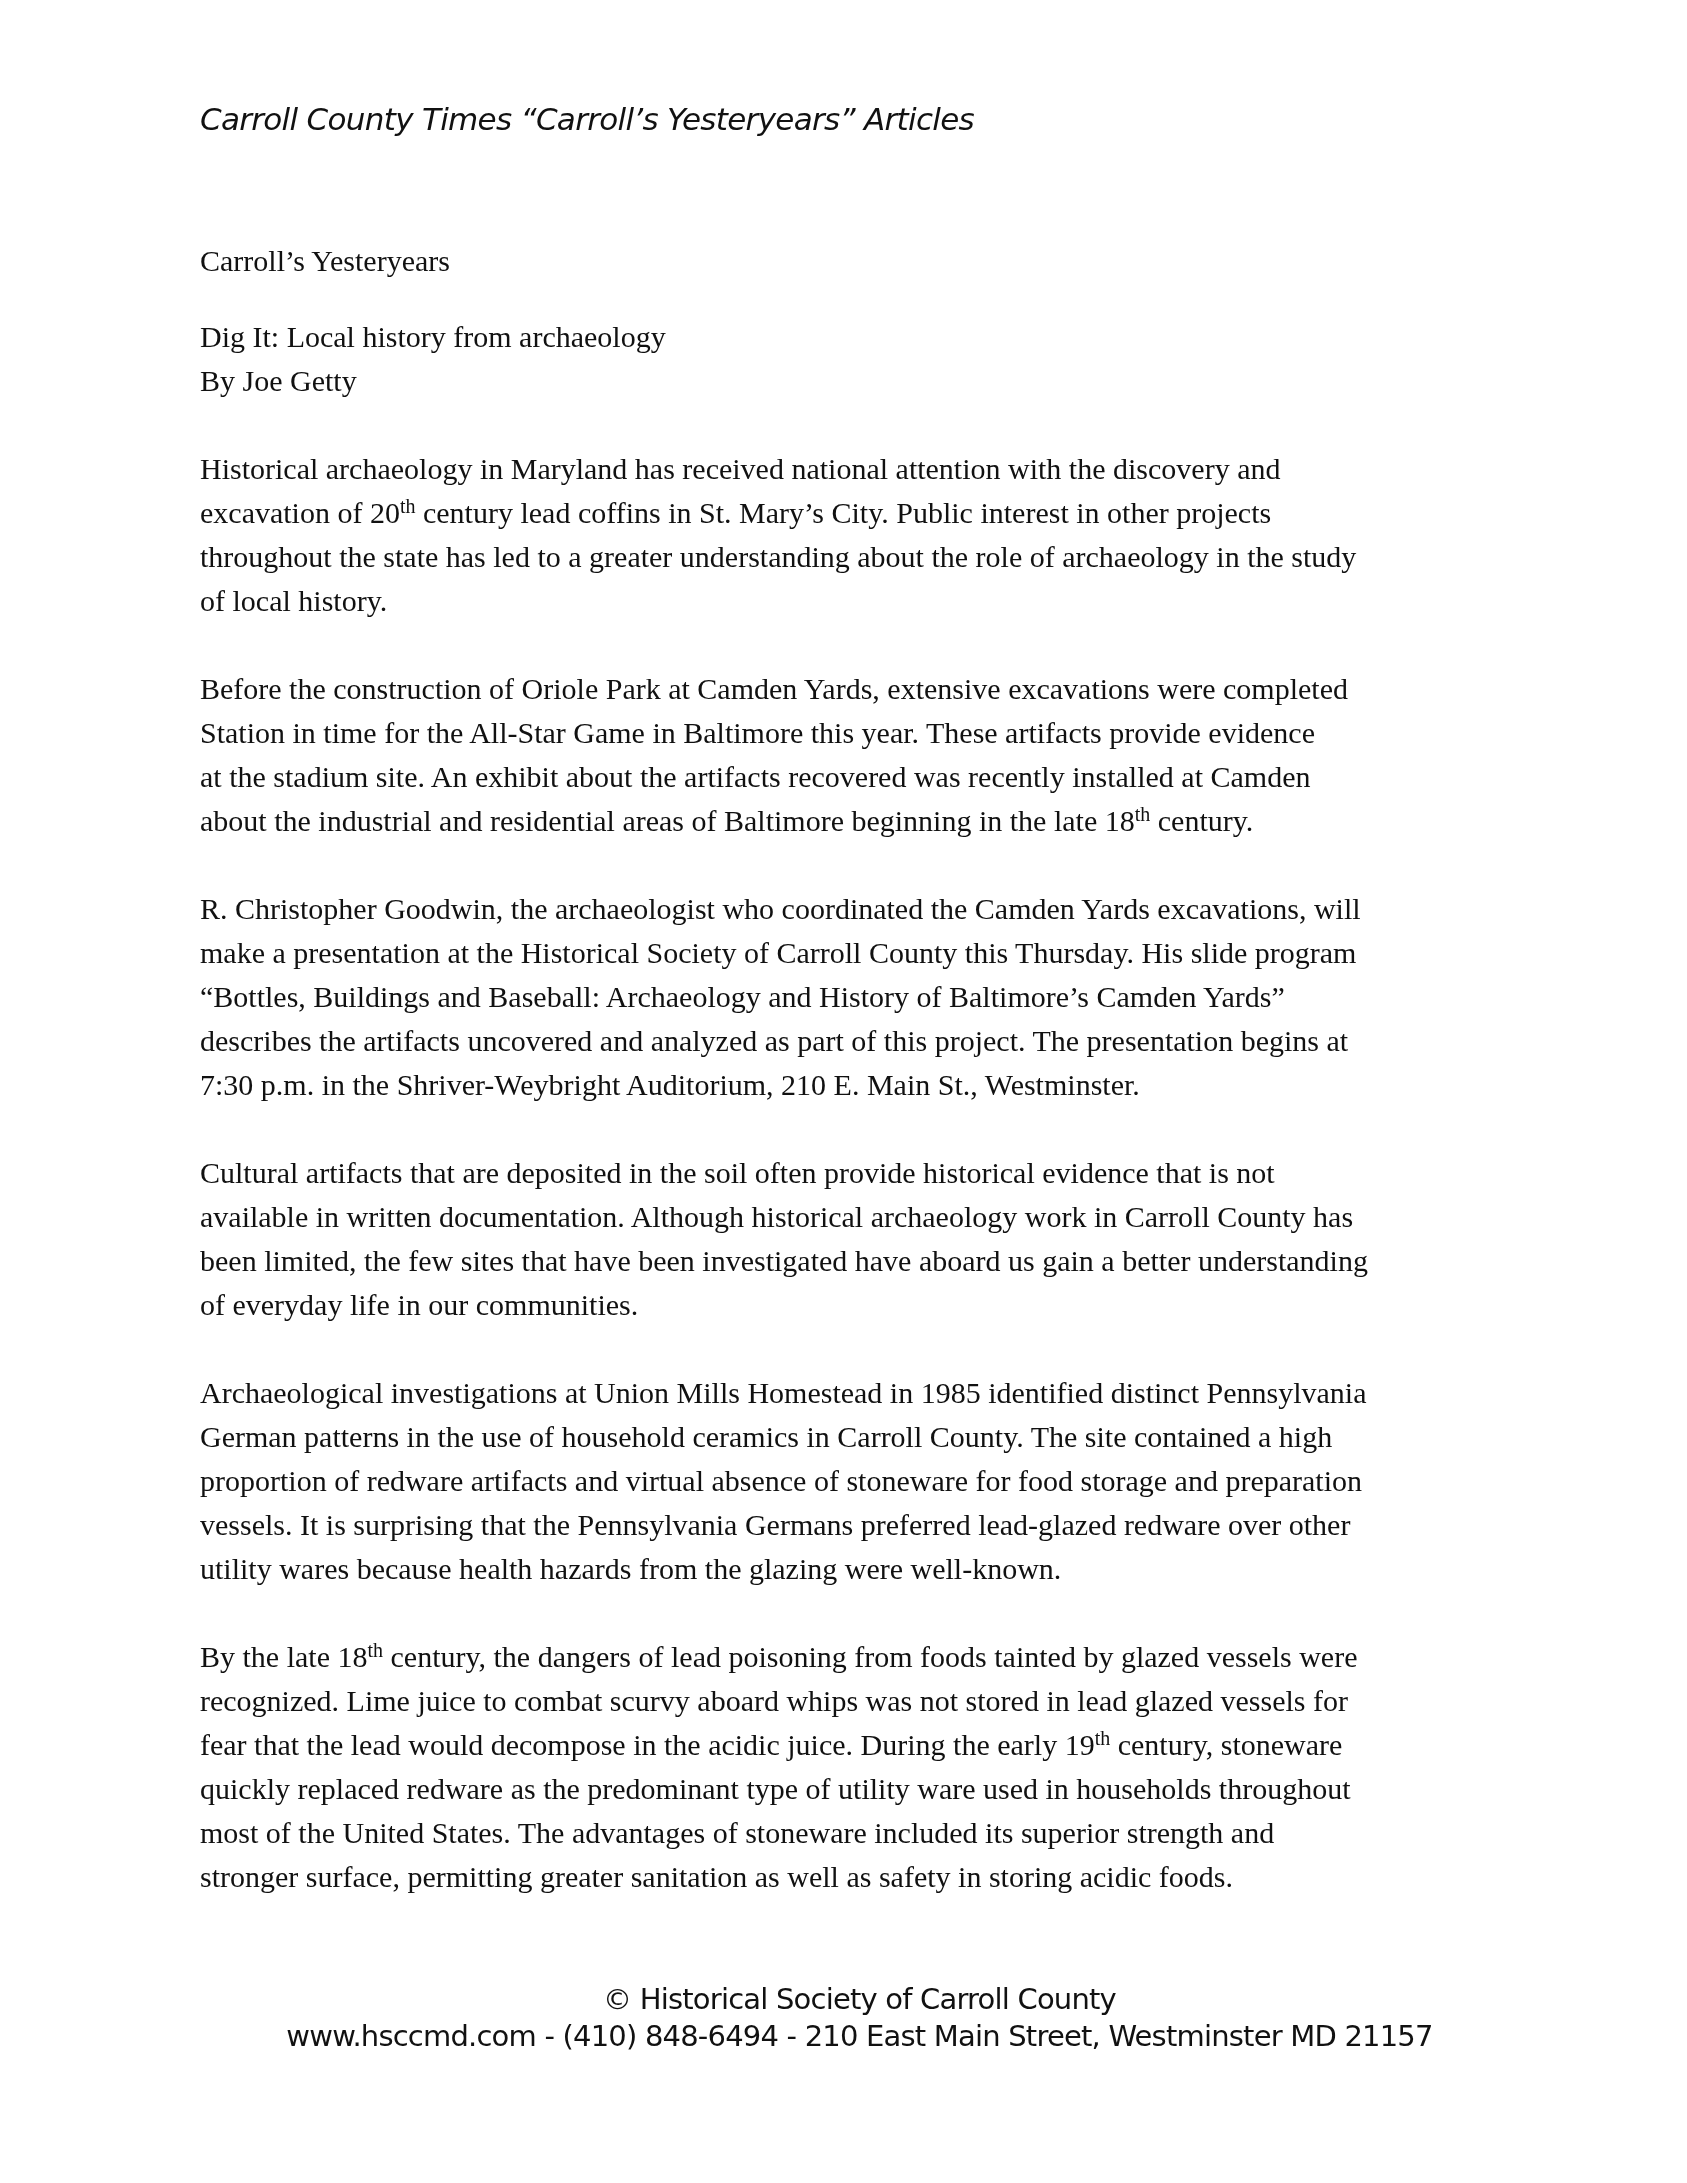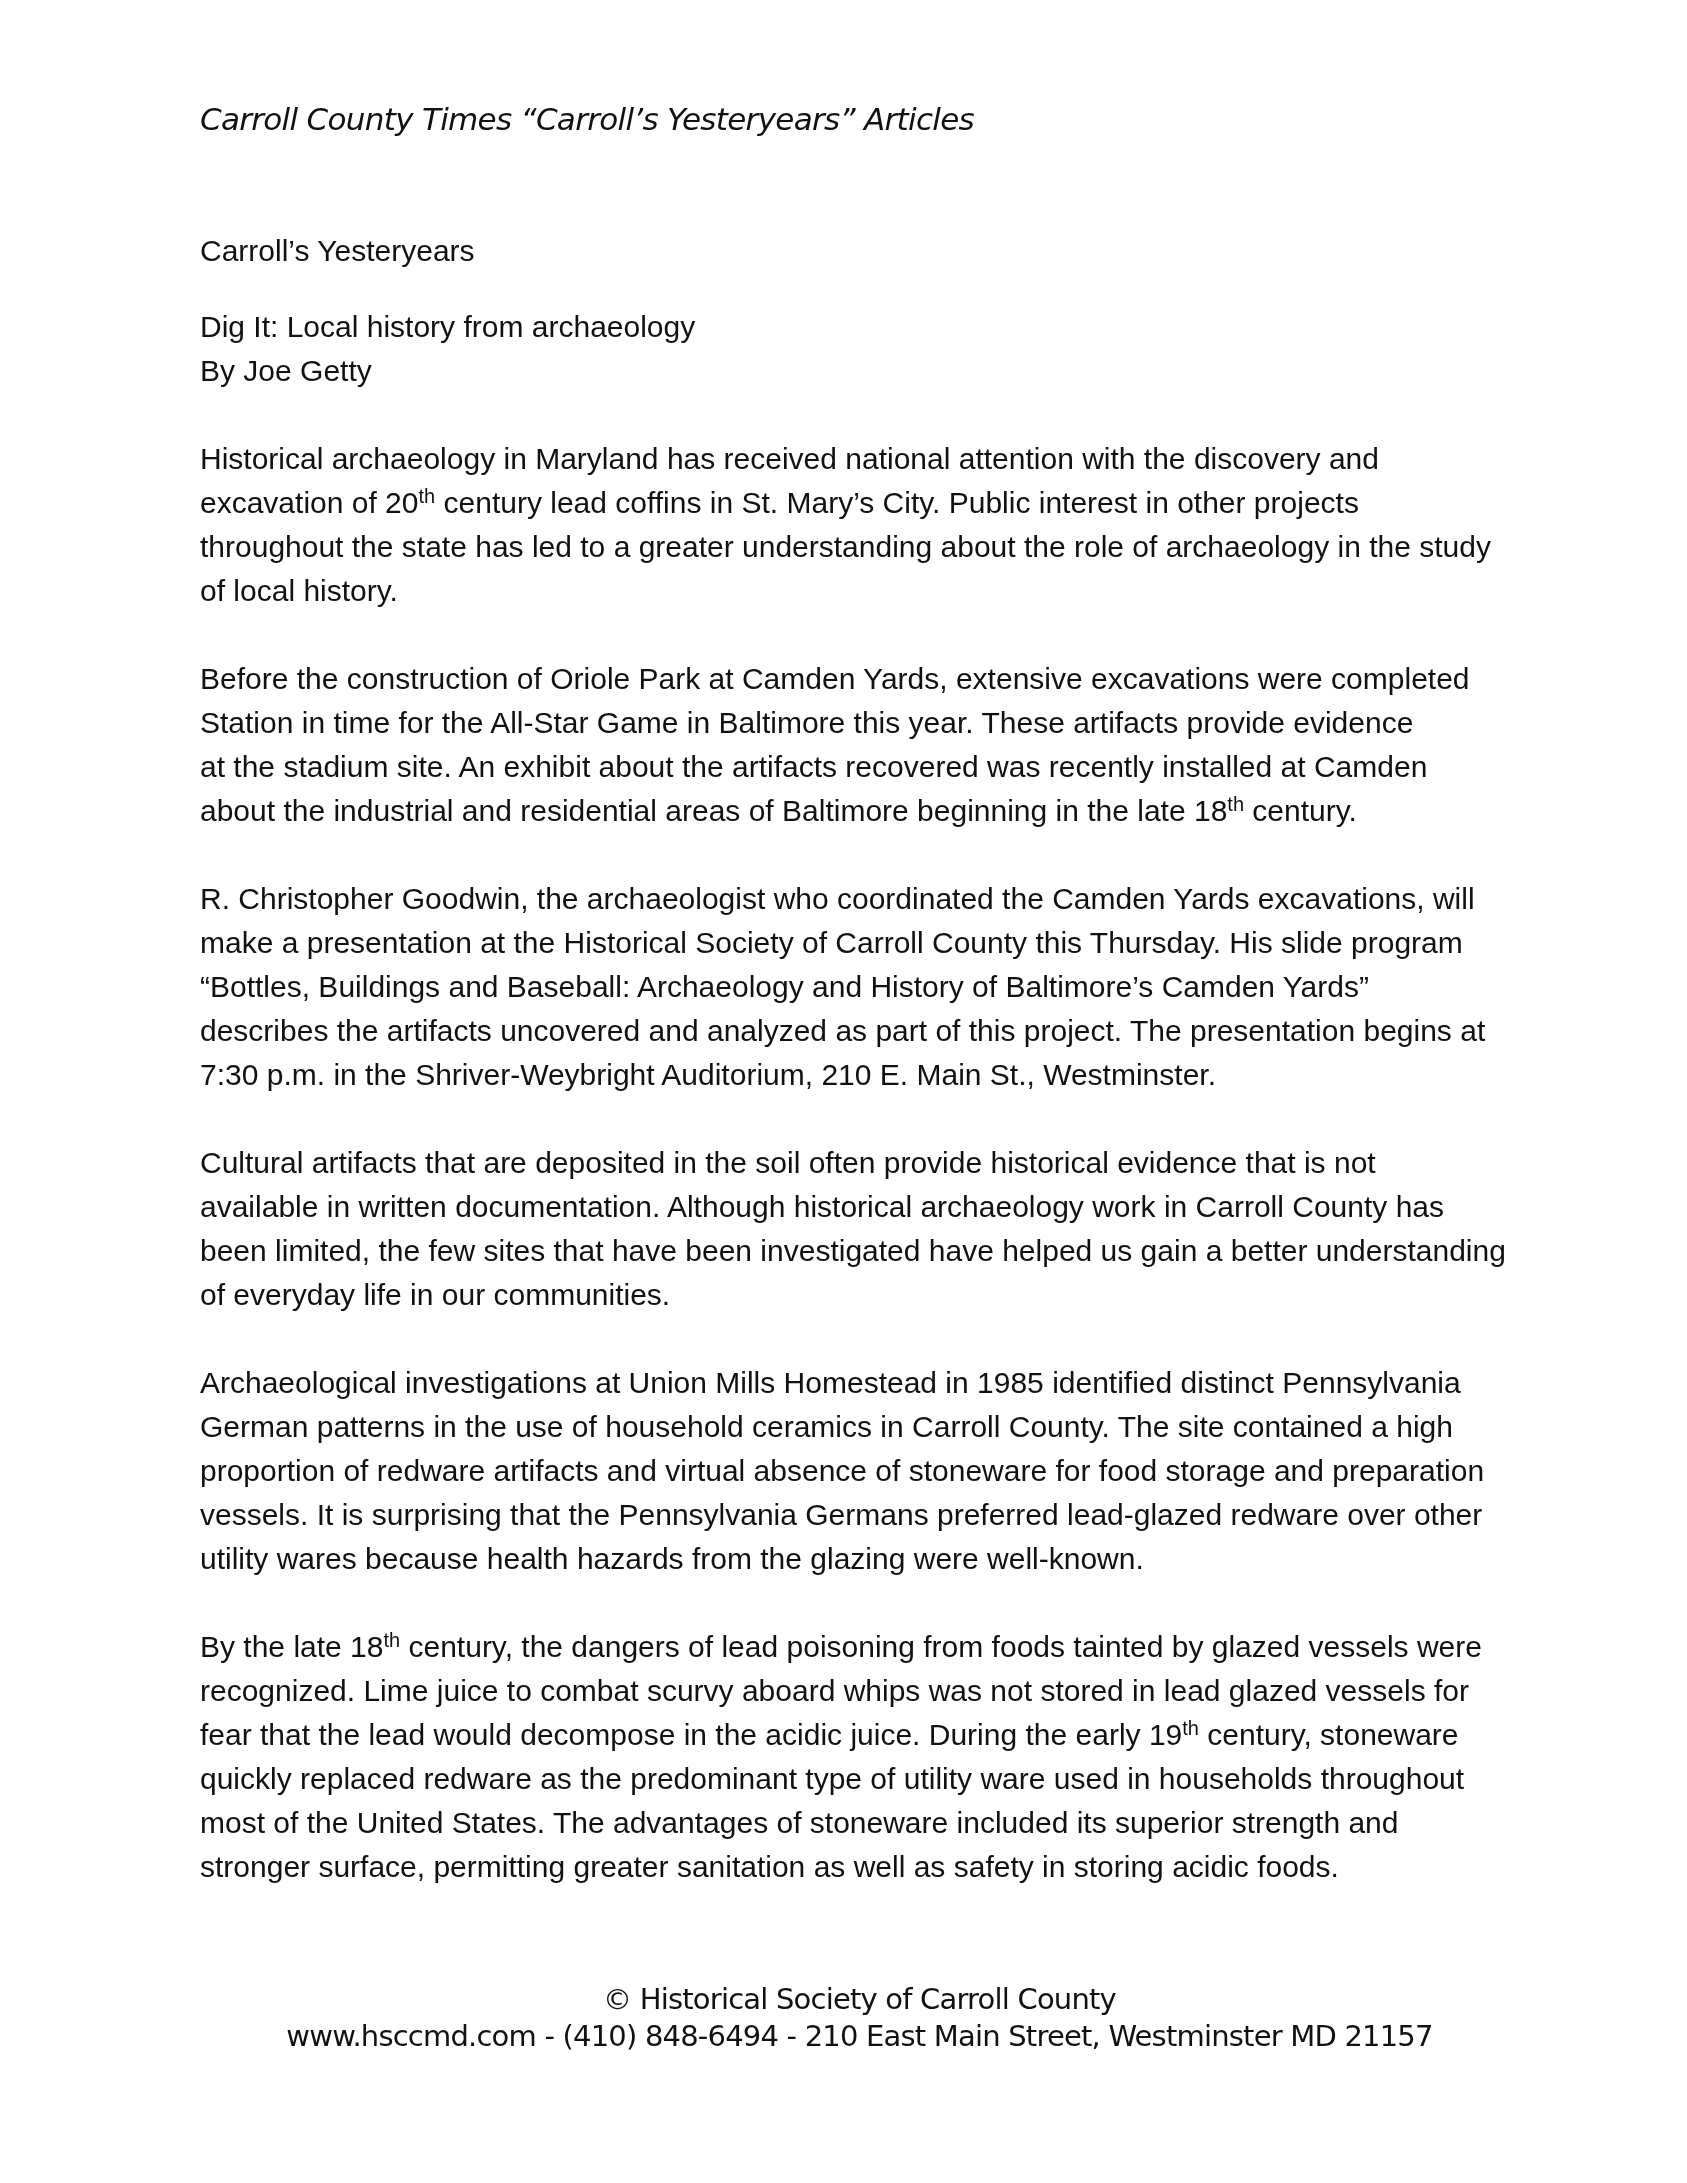--- a/index.html
+++ b/index.html
@@ -28,9 +28,9 @@
     .content {
       position: absolute;
       left: 200px;
-      top: 229px;
+      top: 239px;
       width: 1307px;
-      font-family: Liberation Sans, sans-serif;
+      font-family: Liberation Serif, serif;
       font-size: 30px;
       line-height: 44px;
     }

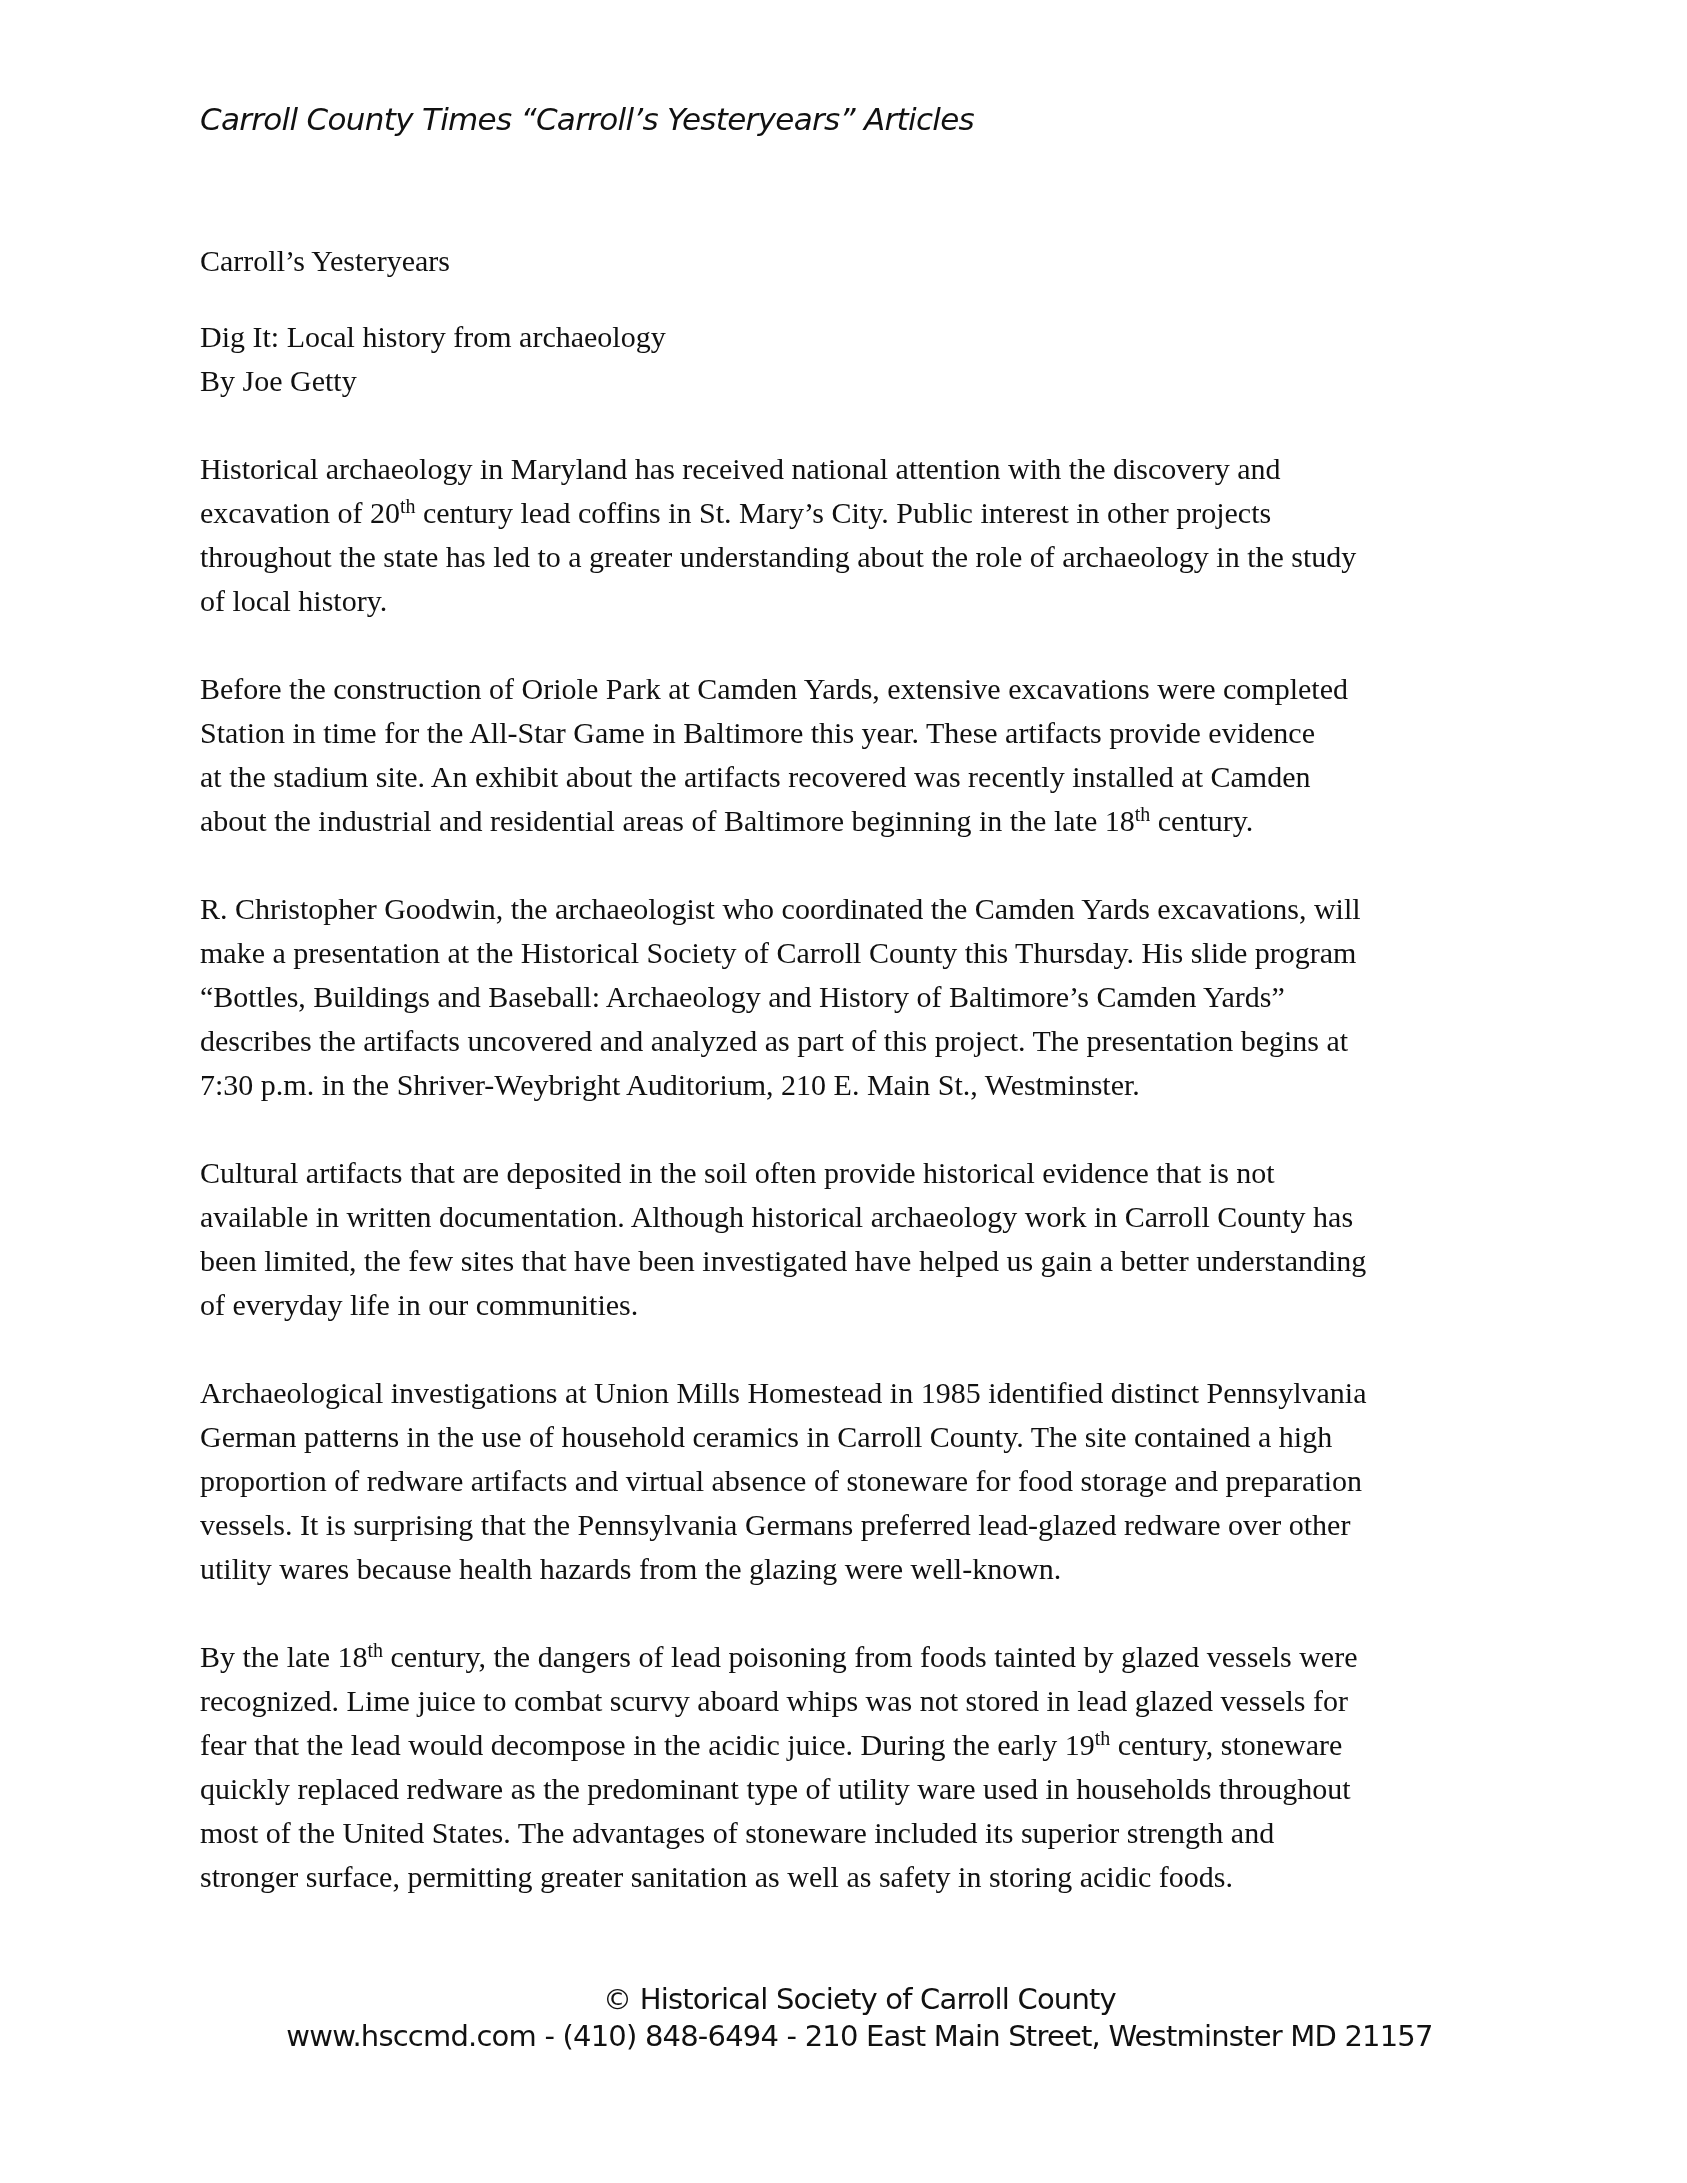--- a/index.html
+++ b/index.html
@@ -102,7 +102,7 @@
       <div class="para">
         <span class="line"><span>Cultural artifacts that are deposited in the soil often provide historical evidence that is not</span></span>
         <span class="line"><span>available in written documentation. Although historical archaeology work in Carroll County has</span></span>
-        <span class="line"><span>been limited, the few sites that have been investigated have helped us gain a better understanding</span></span>
+        <span class="line"><span>been limited, the few sites that have been investigated have aboard us gain a better understanding</span></span>
         <span class="line"><span>of everyday life in our communities.</span></span>
       </div>
       <div class="para">

